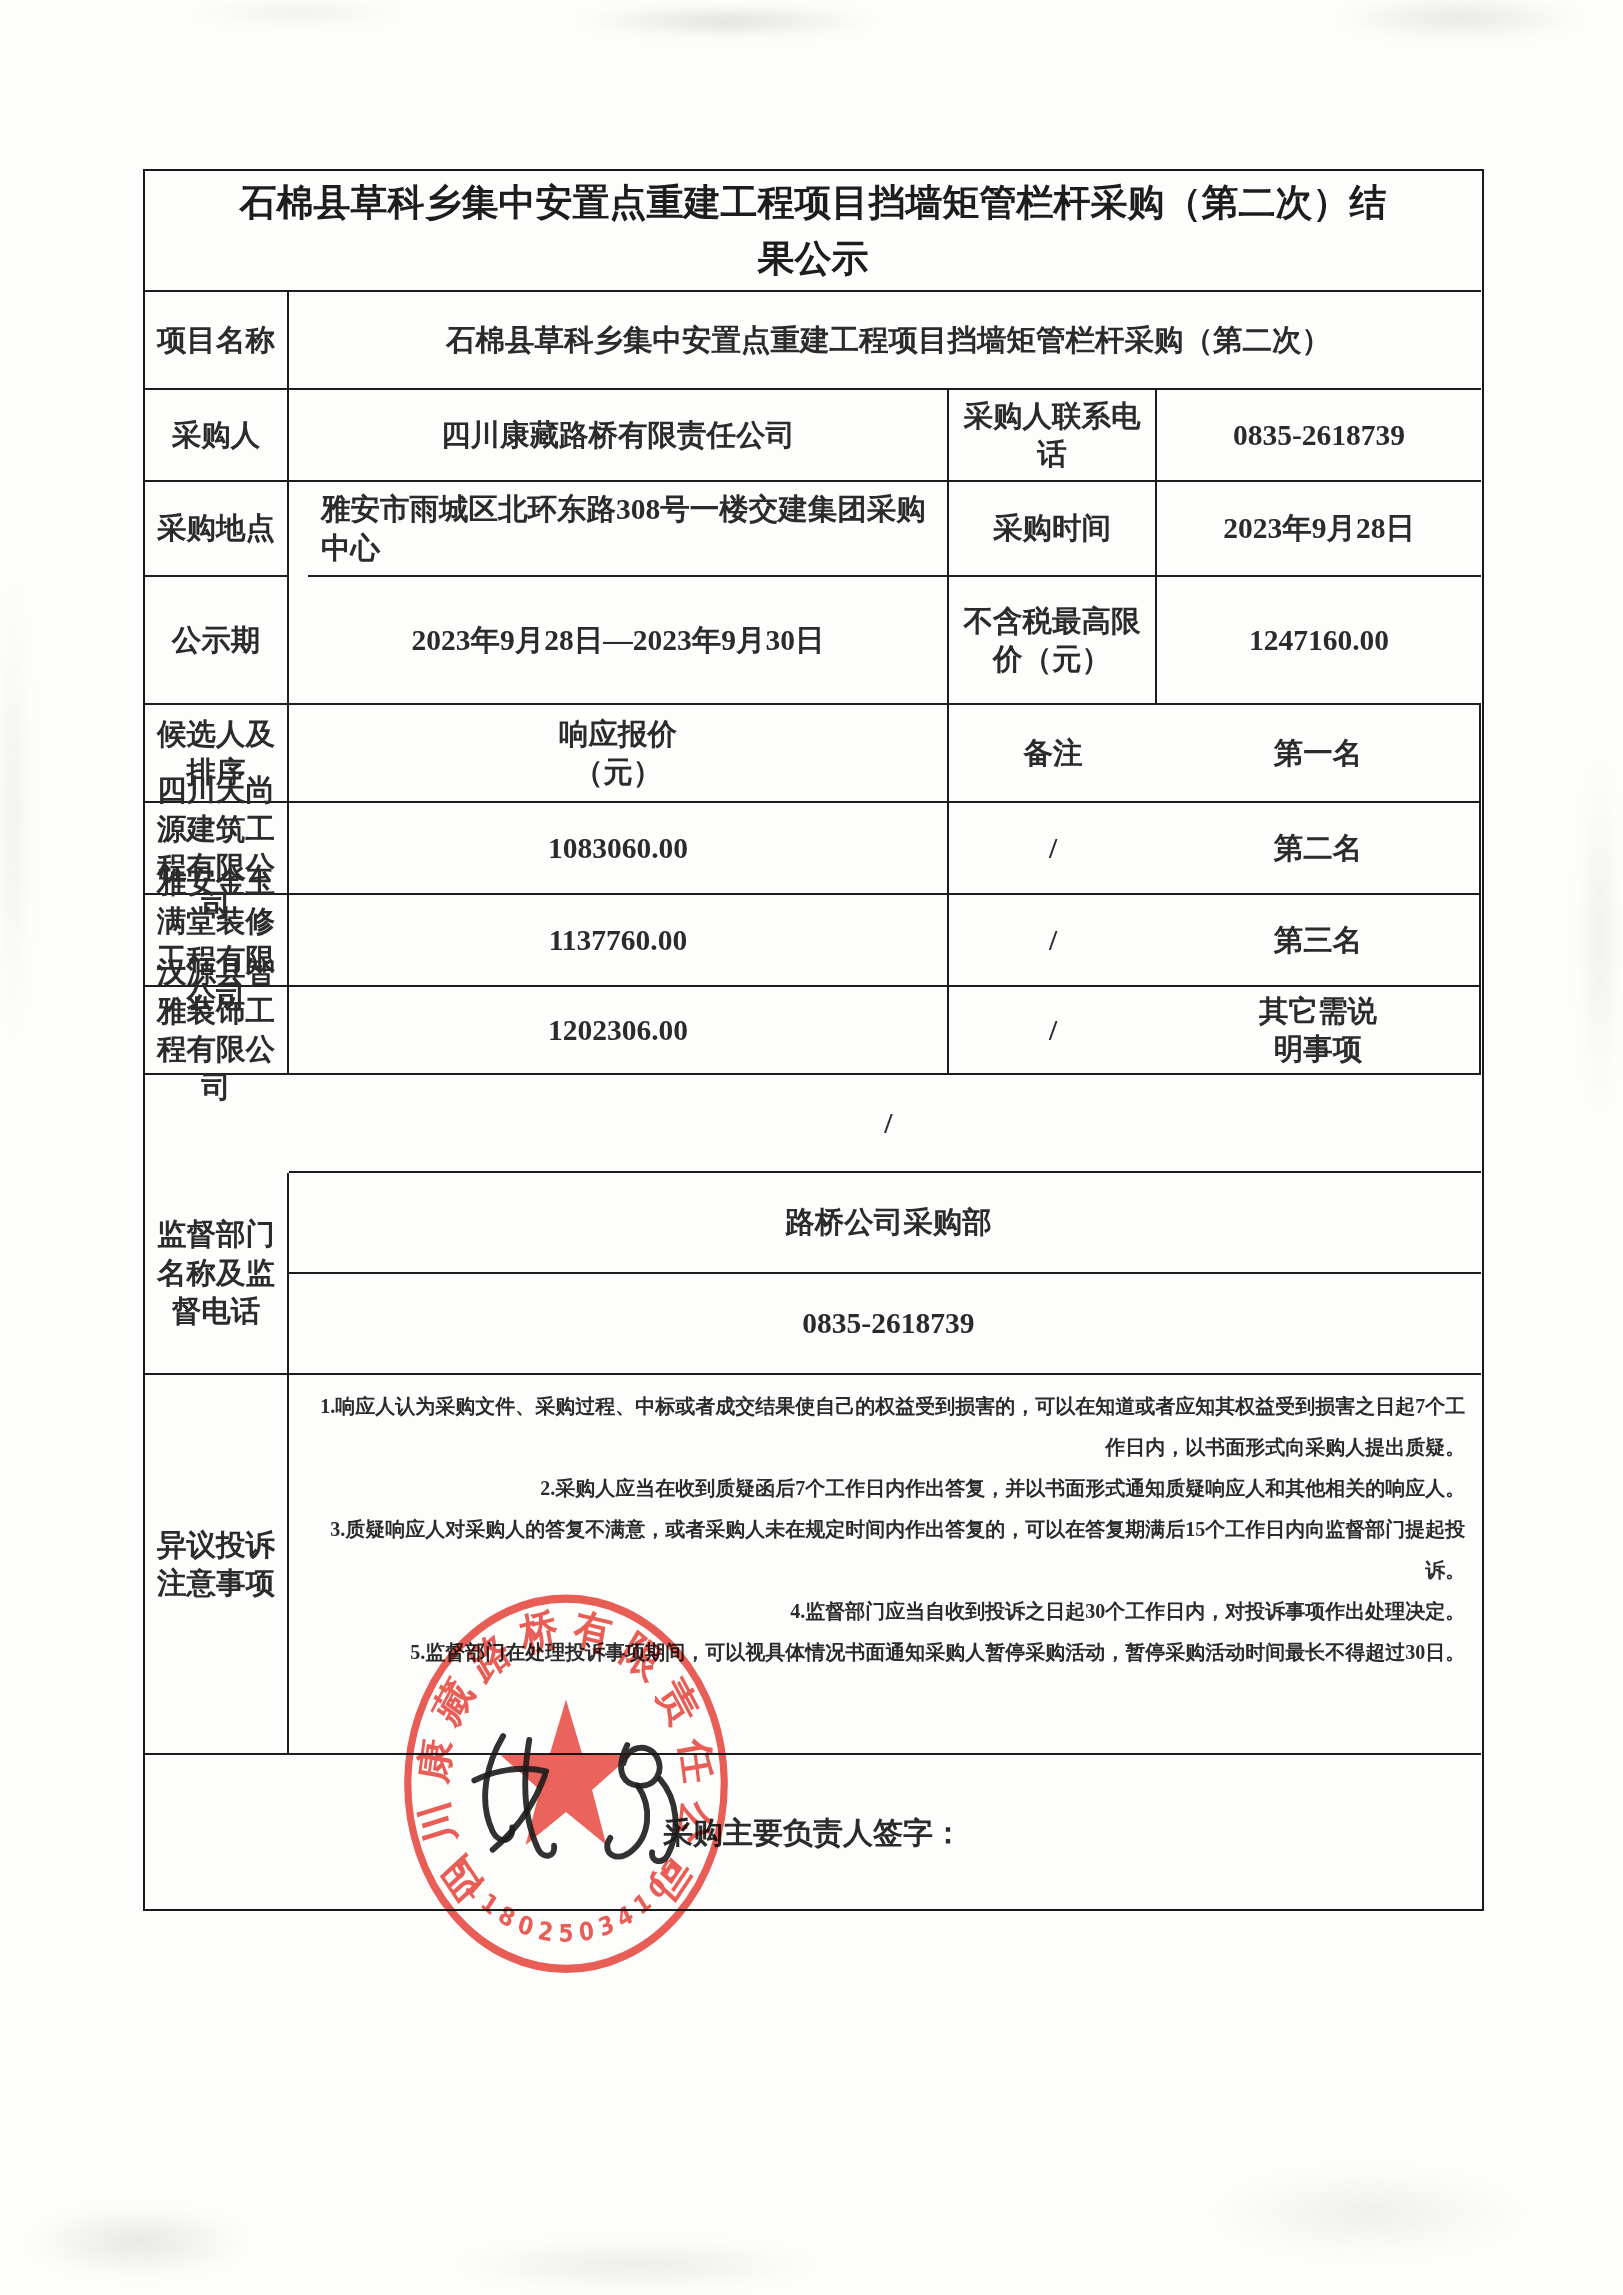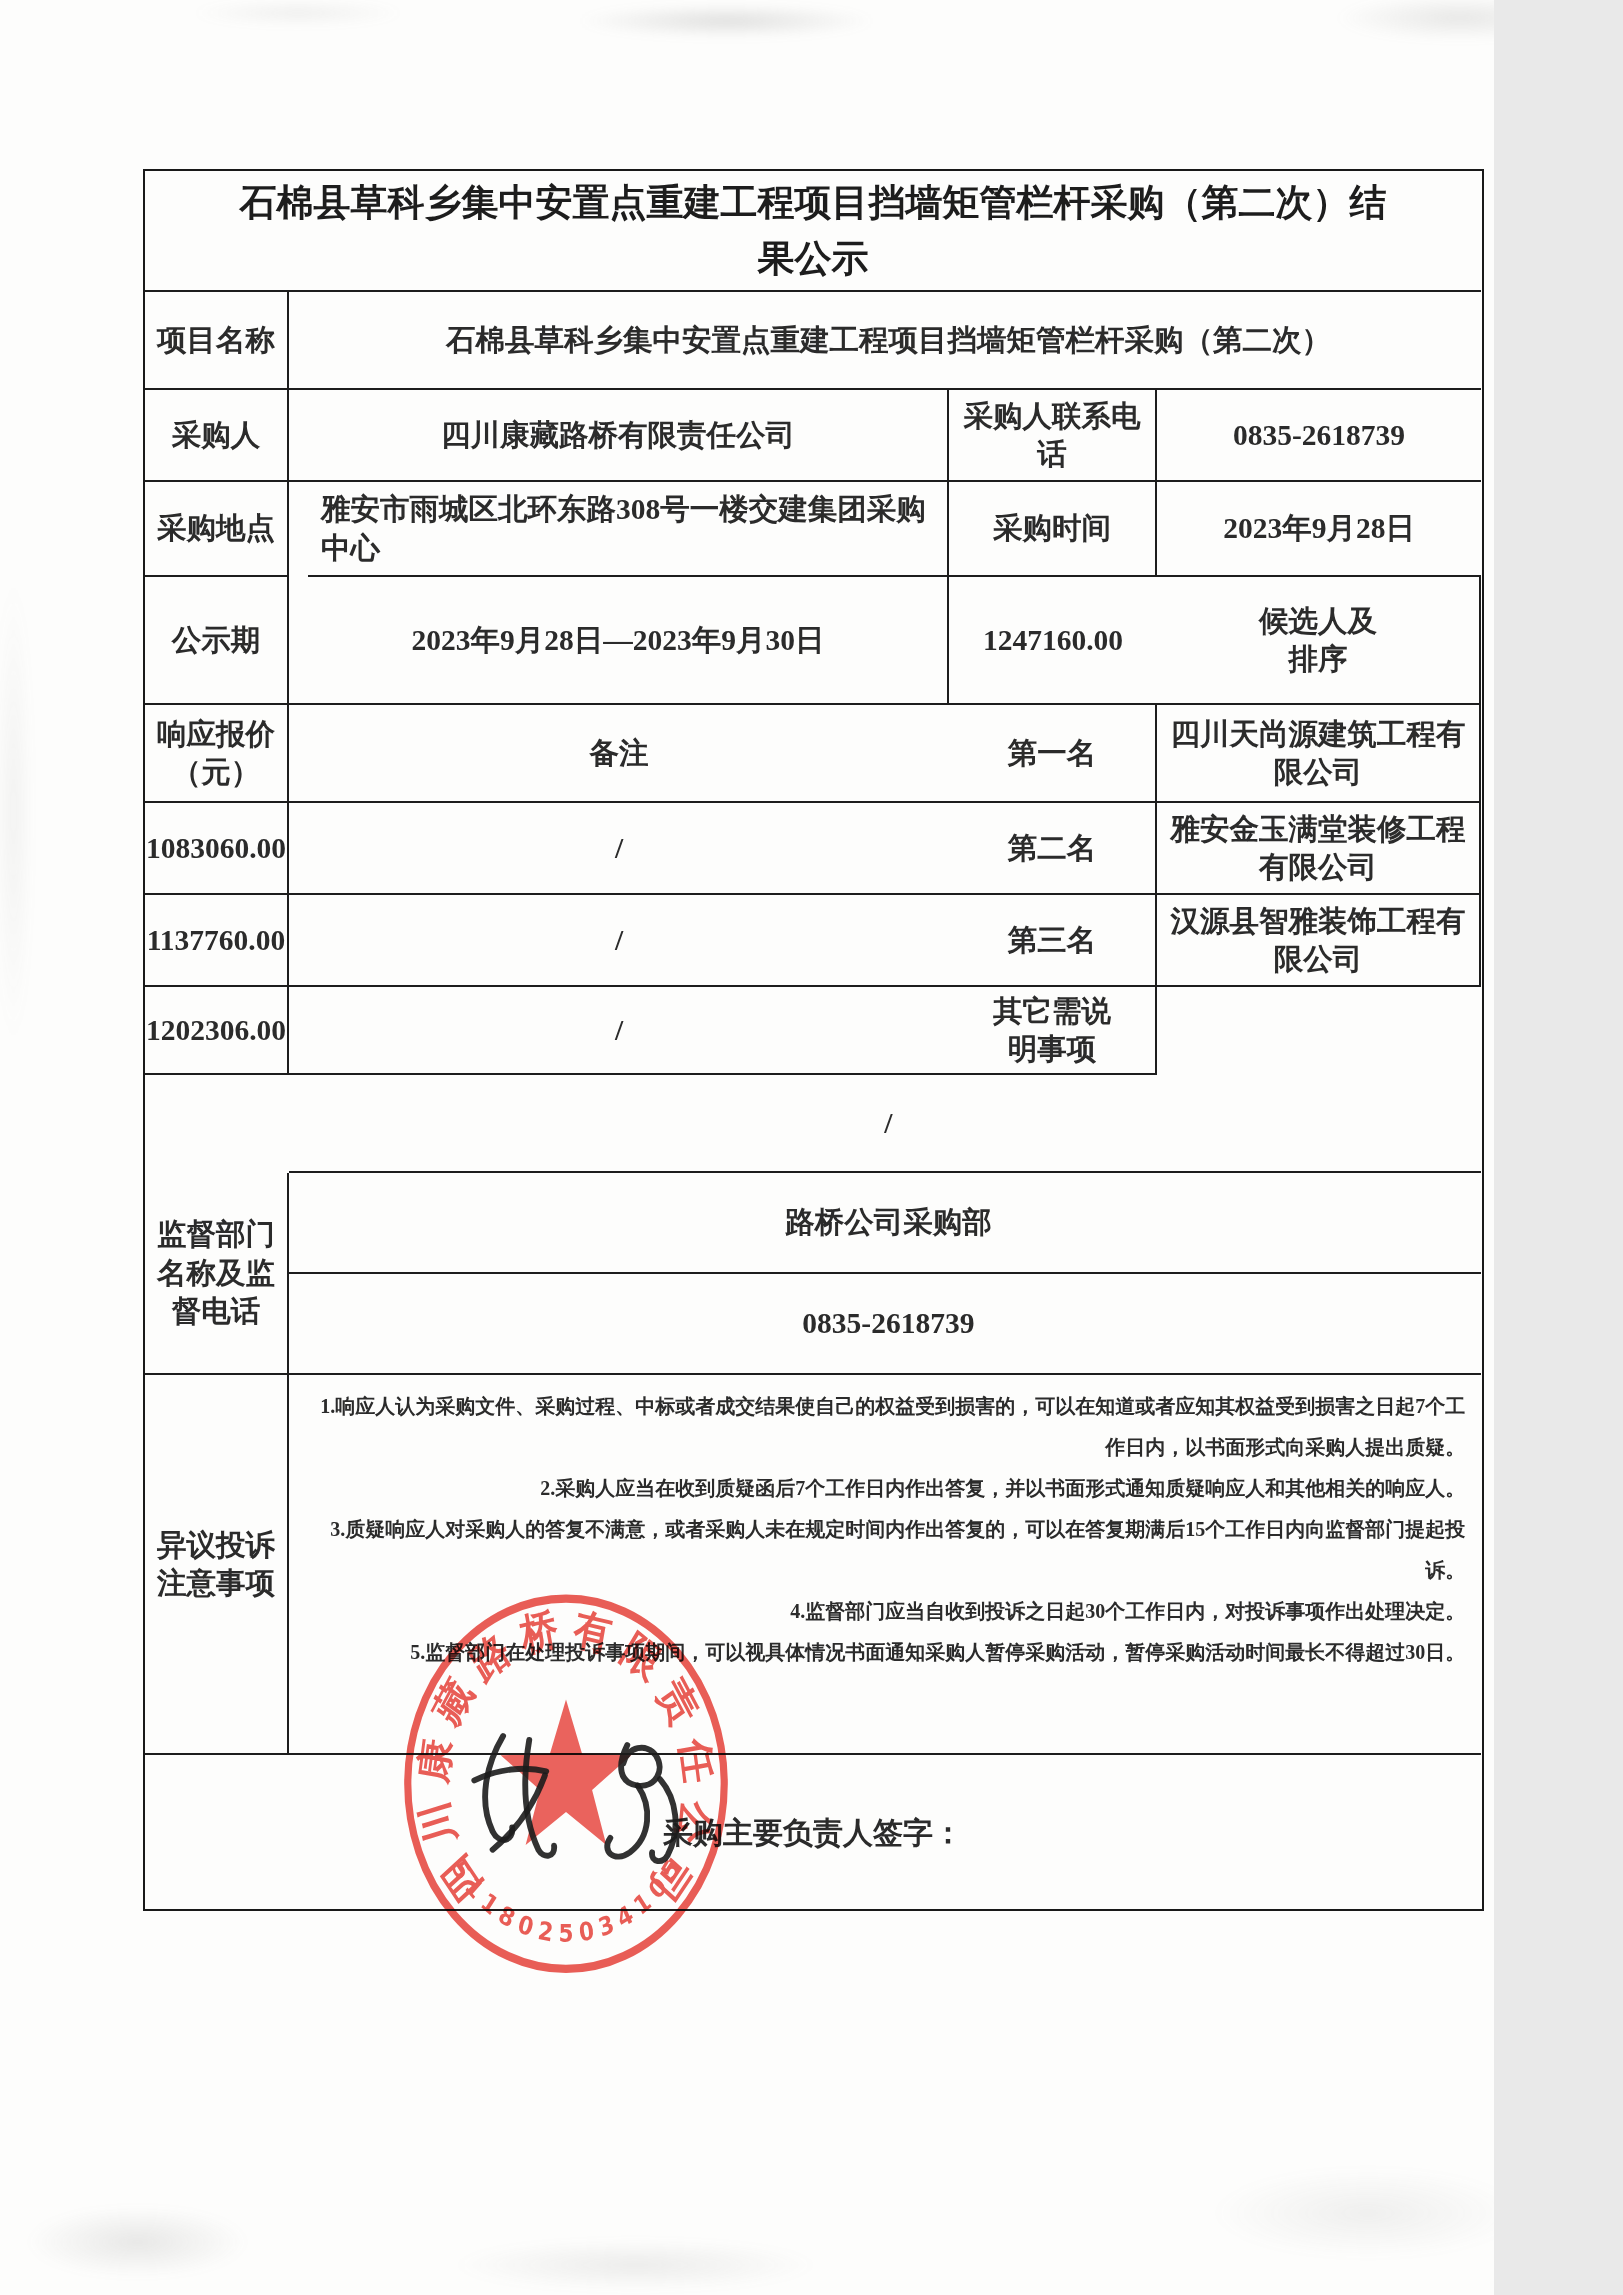--- a/index.html
+++ b/index.html
@@ -5,7 +5,7 @@
   html,body{margin:0;padding:0;background:#e9e9e9;}
   .sheet{
     position:relative;
-    width:1494px;height:2295px;
+    width:1623px;height:2295px;
     background:#fdfdfc;
     overflow:hidden;
     font-family:"Liberation Serif","DejaVu Serif",serif;

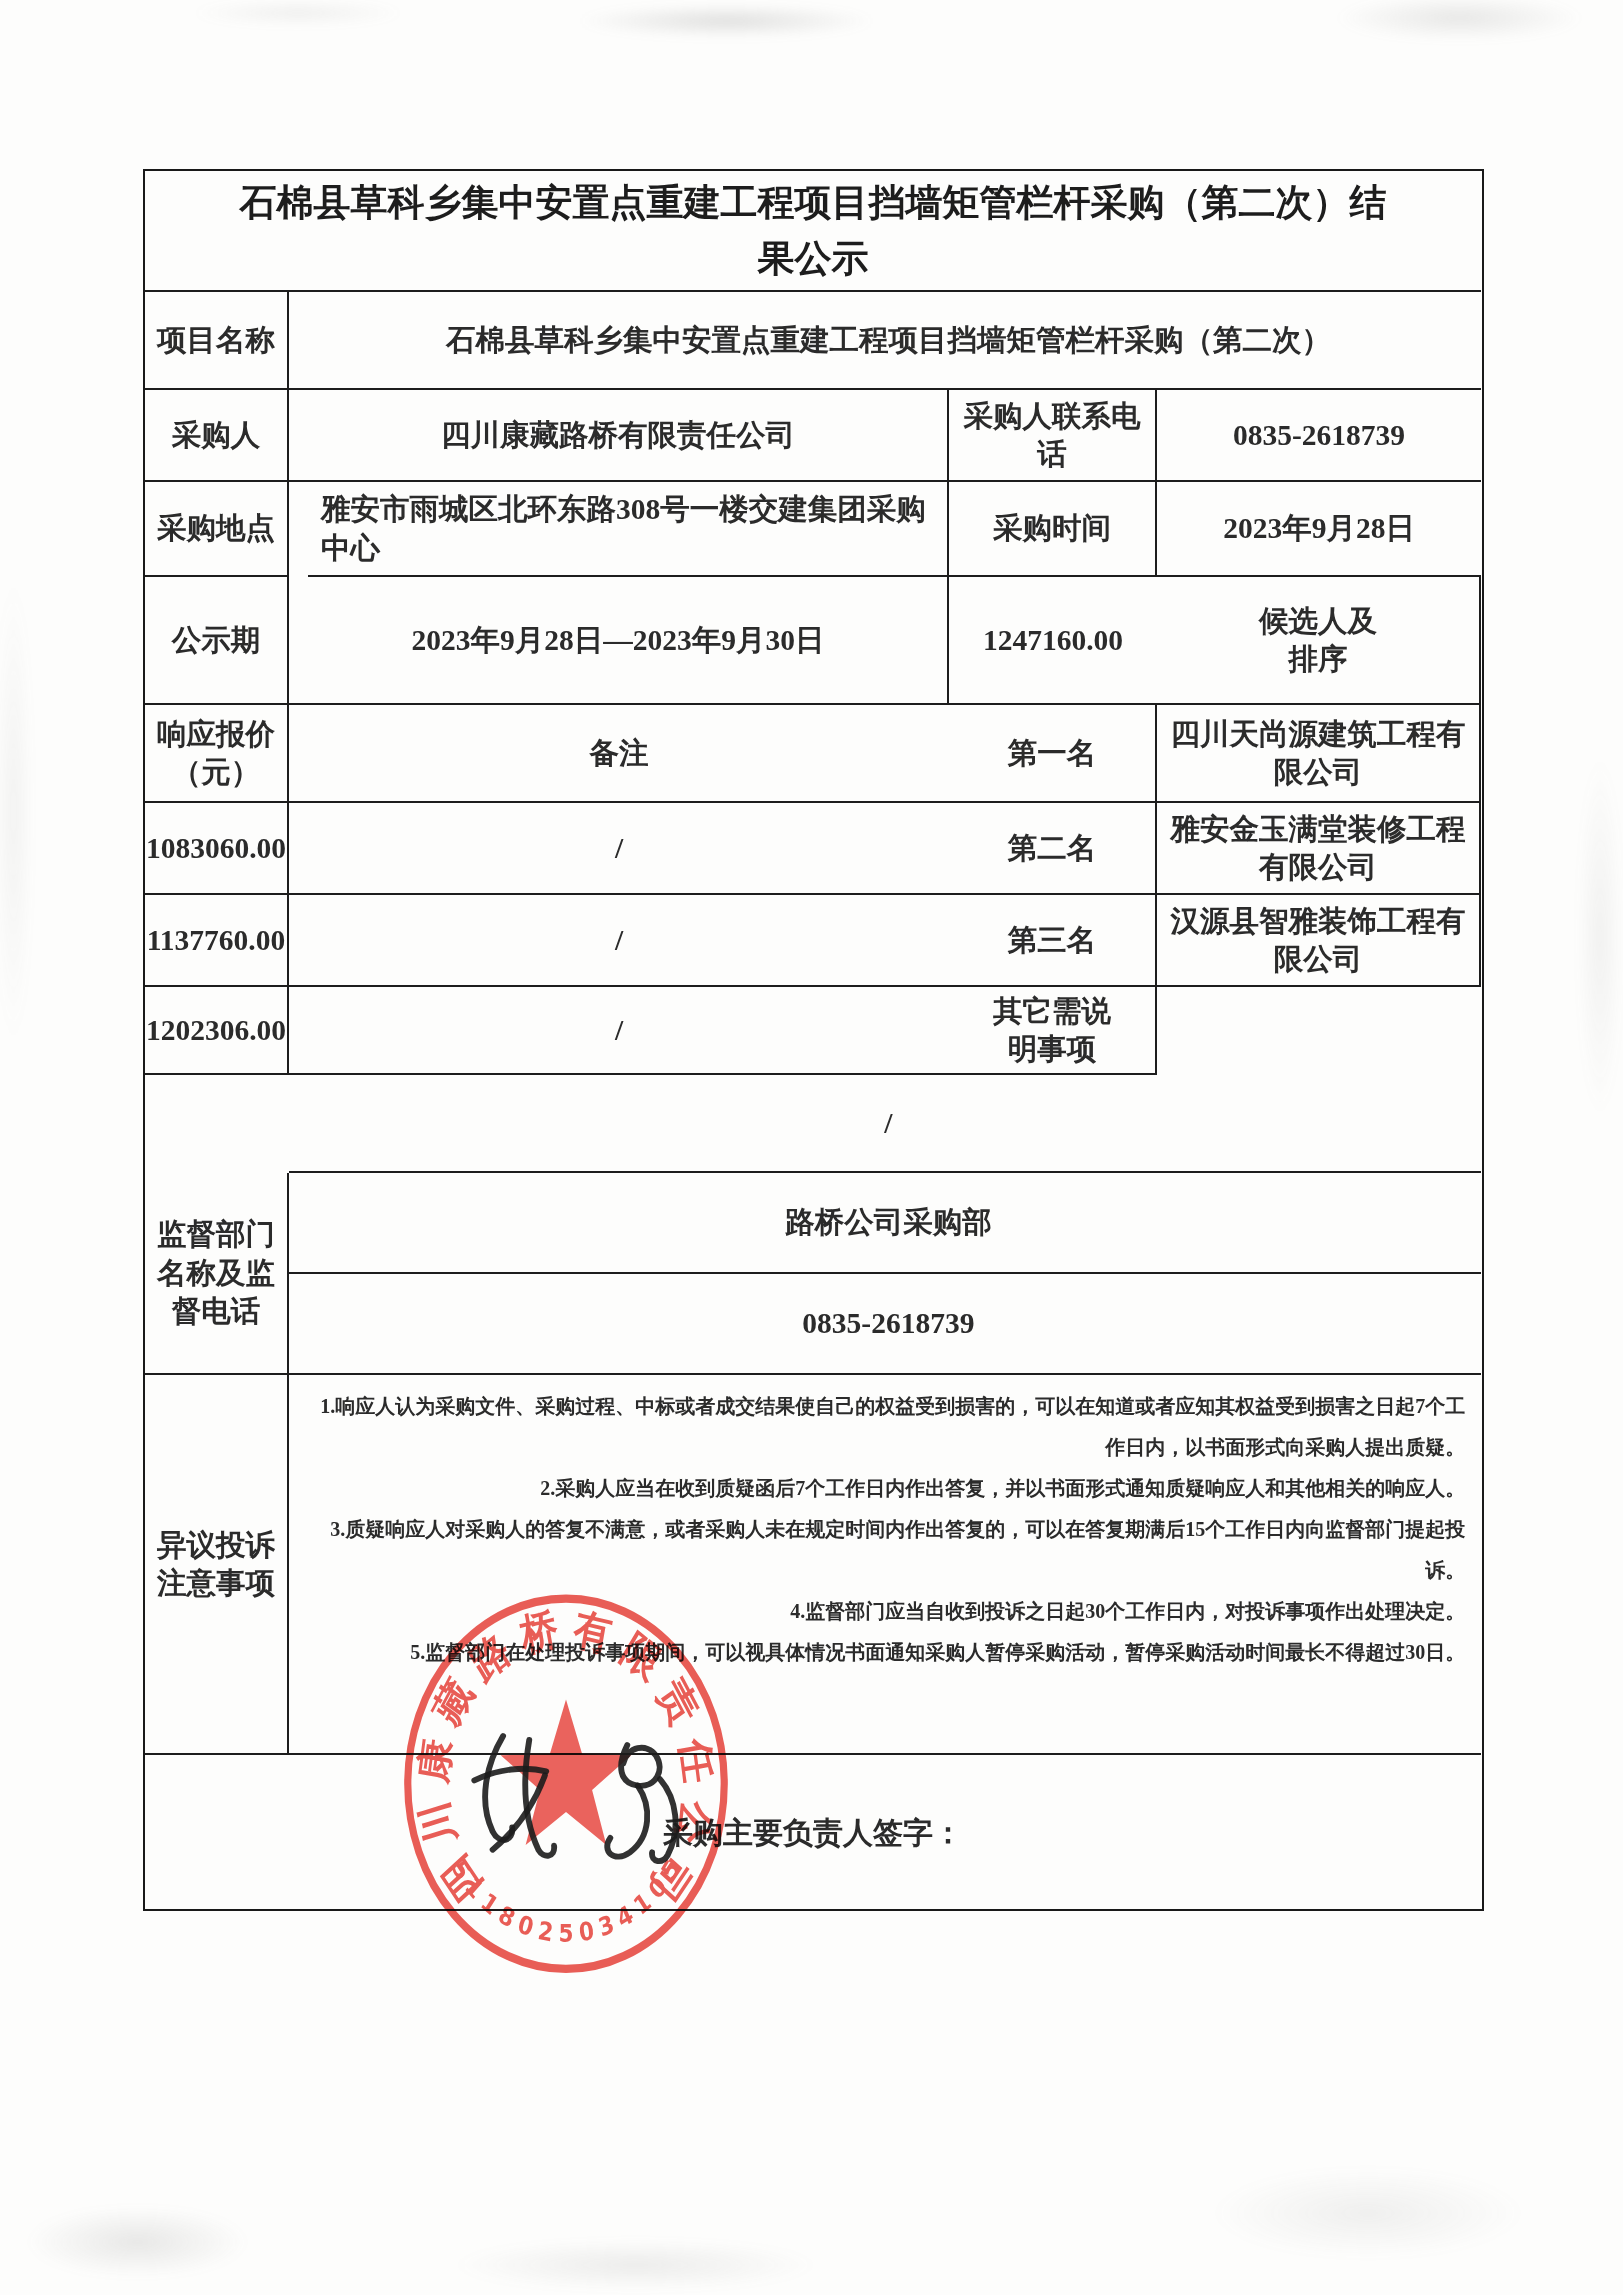--- a/index.html
+++ b/index.html
@@ -122,6 +122,9 @@
 
     <div class="cell">公示期</div>
     <div class="cell">2023年9月28日—2023年9月30日</div>
+    <div class="cell">
+      <span class="wrapbox w6">不含税最高限价（元）</span>
+    </div>
     <div class="cell lastcol">1247160.00</div>
 
     <div class="cell">

